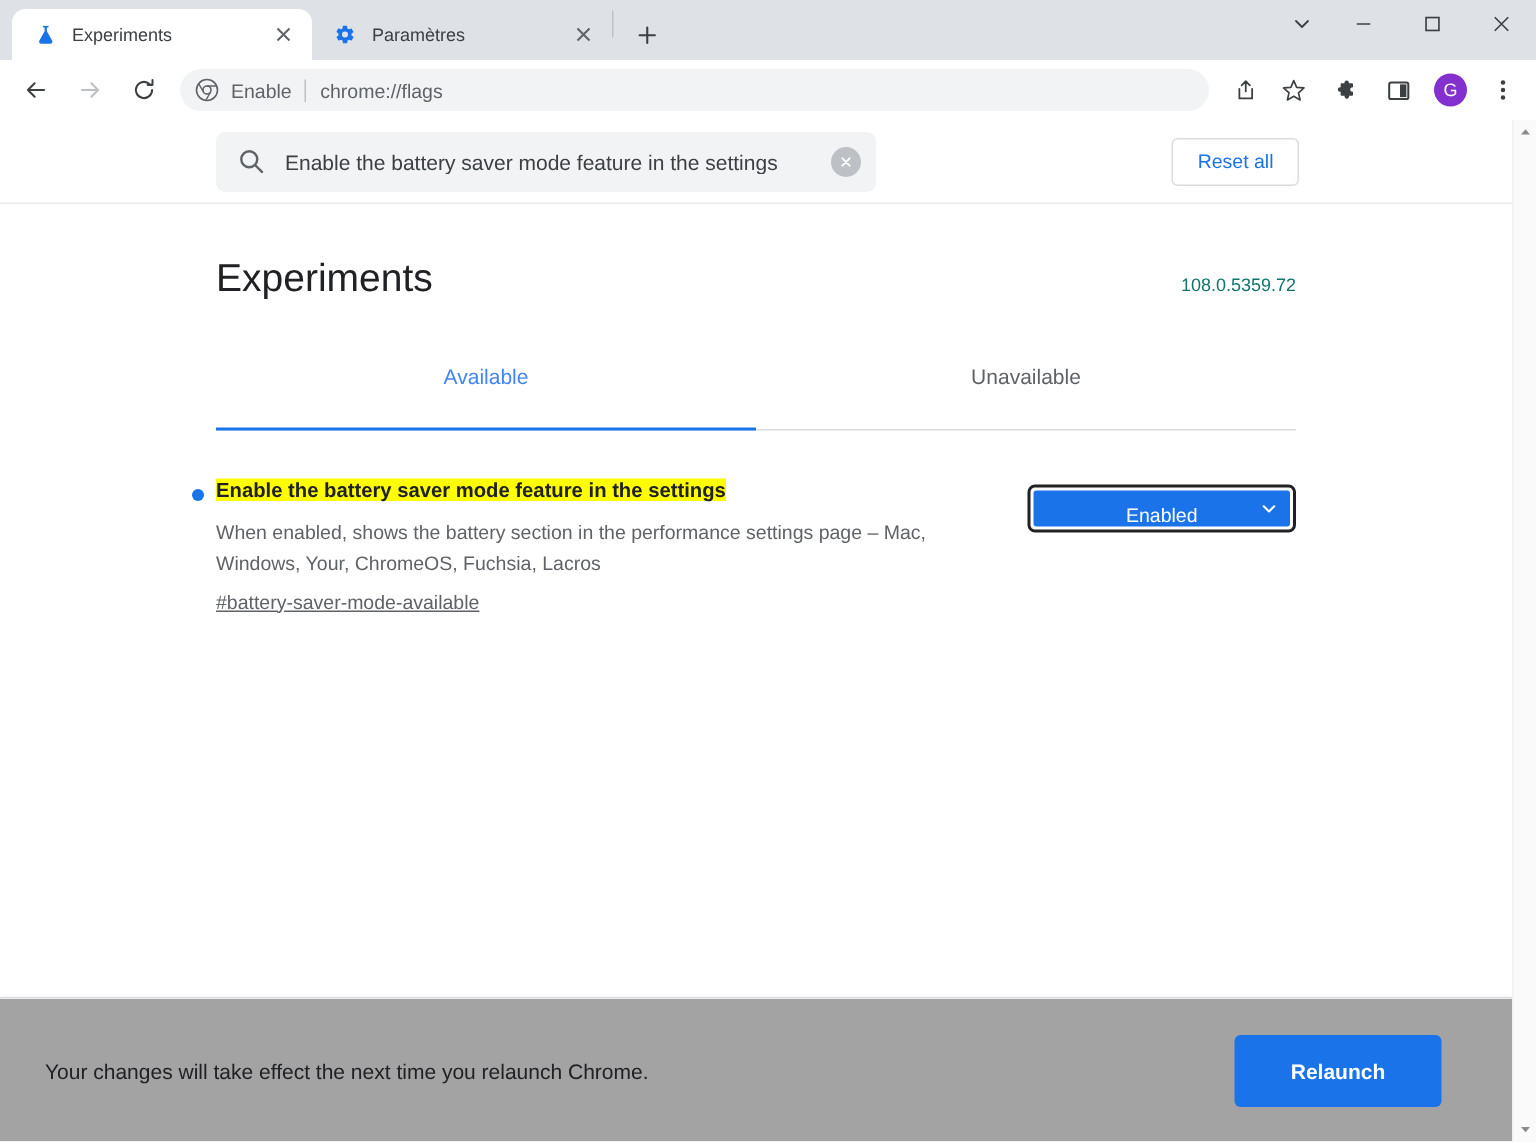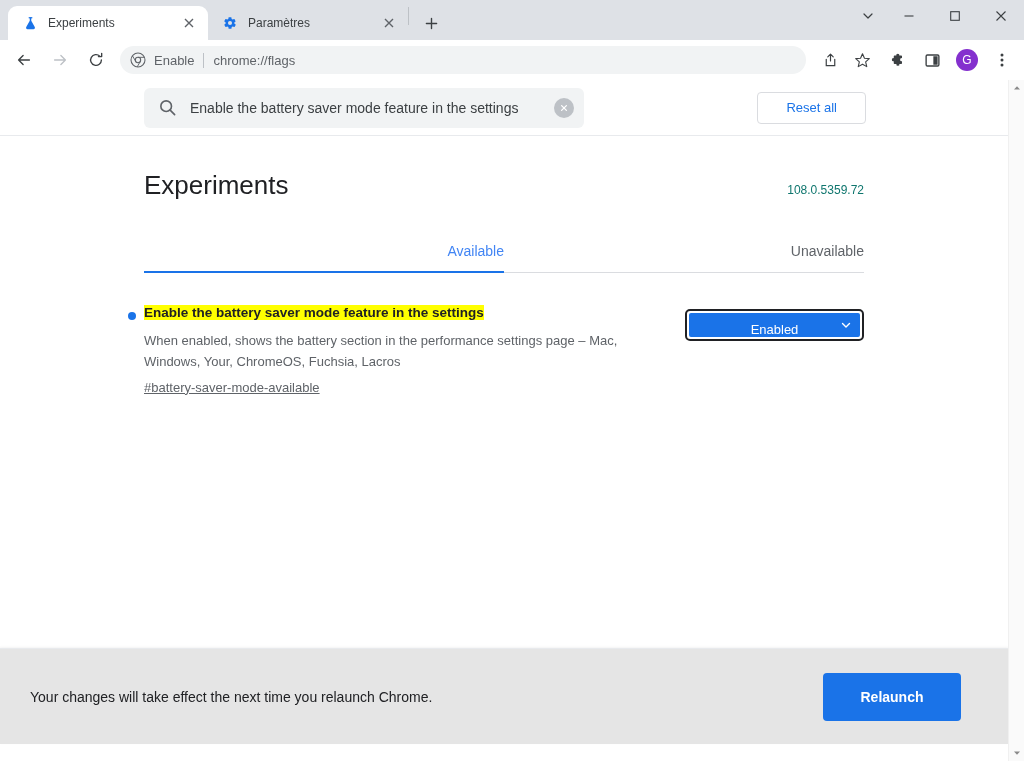--- a/index.html
+++ b/index.html
@@ -182,7 +182,7 @@
     margin-left: auto;
     margin-right: 158px;
     height: 32px;
-    padding: 0 28px;
+    padding: 0 16px;
     border: 1px solid #dadce0;
     border-radius: 4px;
     background: #fff;

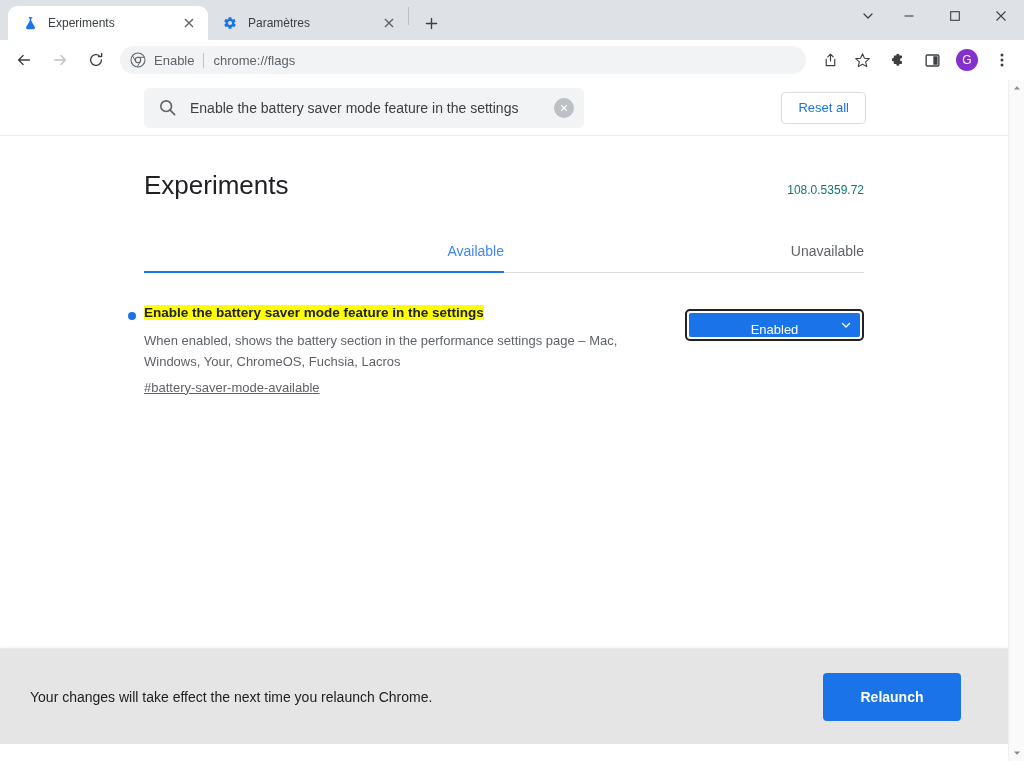--- a/index.html
+++ b/index.html
@@ -219,9 +219,9 @@
   }
   .exp-tab {
     flex: 1 1 50%;
-    text-align: right;
+    text-align: center;
     font-size: 14px;
-    padding: 12px 0 13px 0;
+    padding: 12px 0 27px 0;
     color: #5f6368;
     position: relative;
   }

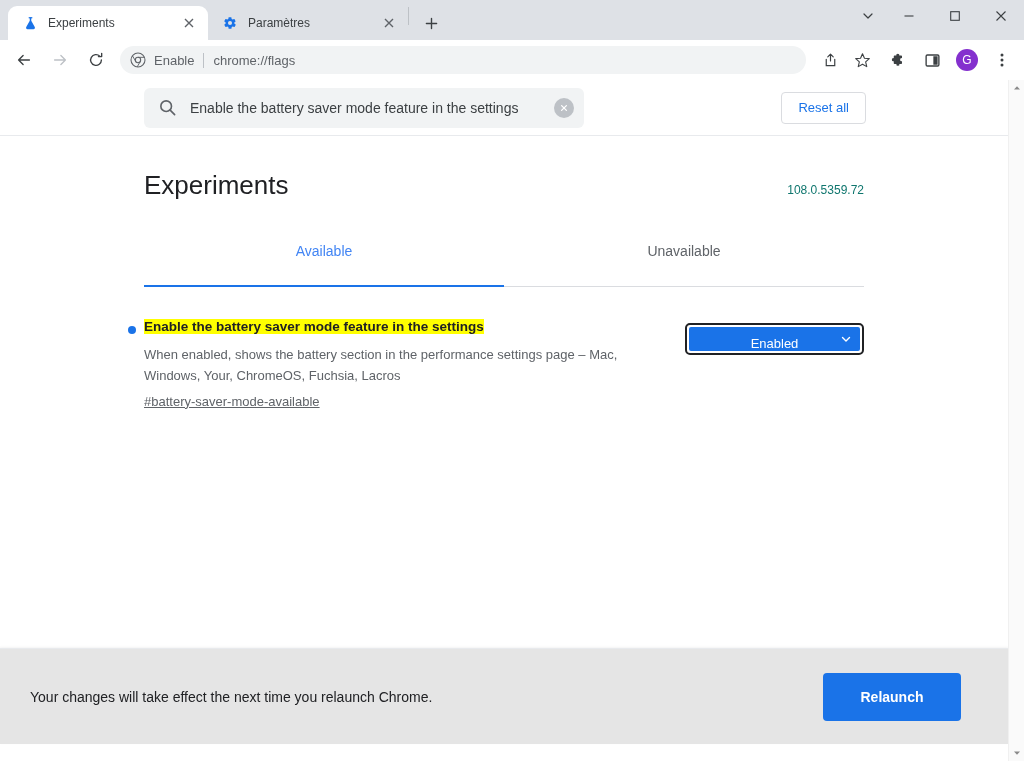--- a/index.html
+++ b/index.html
@@ -298,10 +298,10 @@
   
   .relaunch-bar {
     position: absolute;
-    left: 0; bottom: 17px;
+    left: 0; bottom: 0;
     width: 1008px;
     height: 96px;
-    background: #e5e5e5;
+    background: #a3a3a3;
     border-top: 1px solid #e8eaed;
     display: flex;
     align-items: center;

